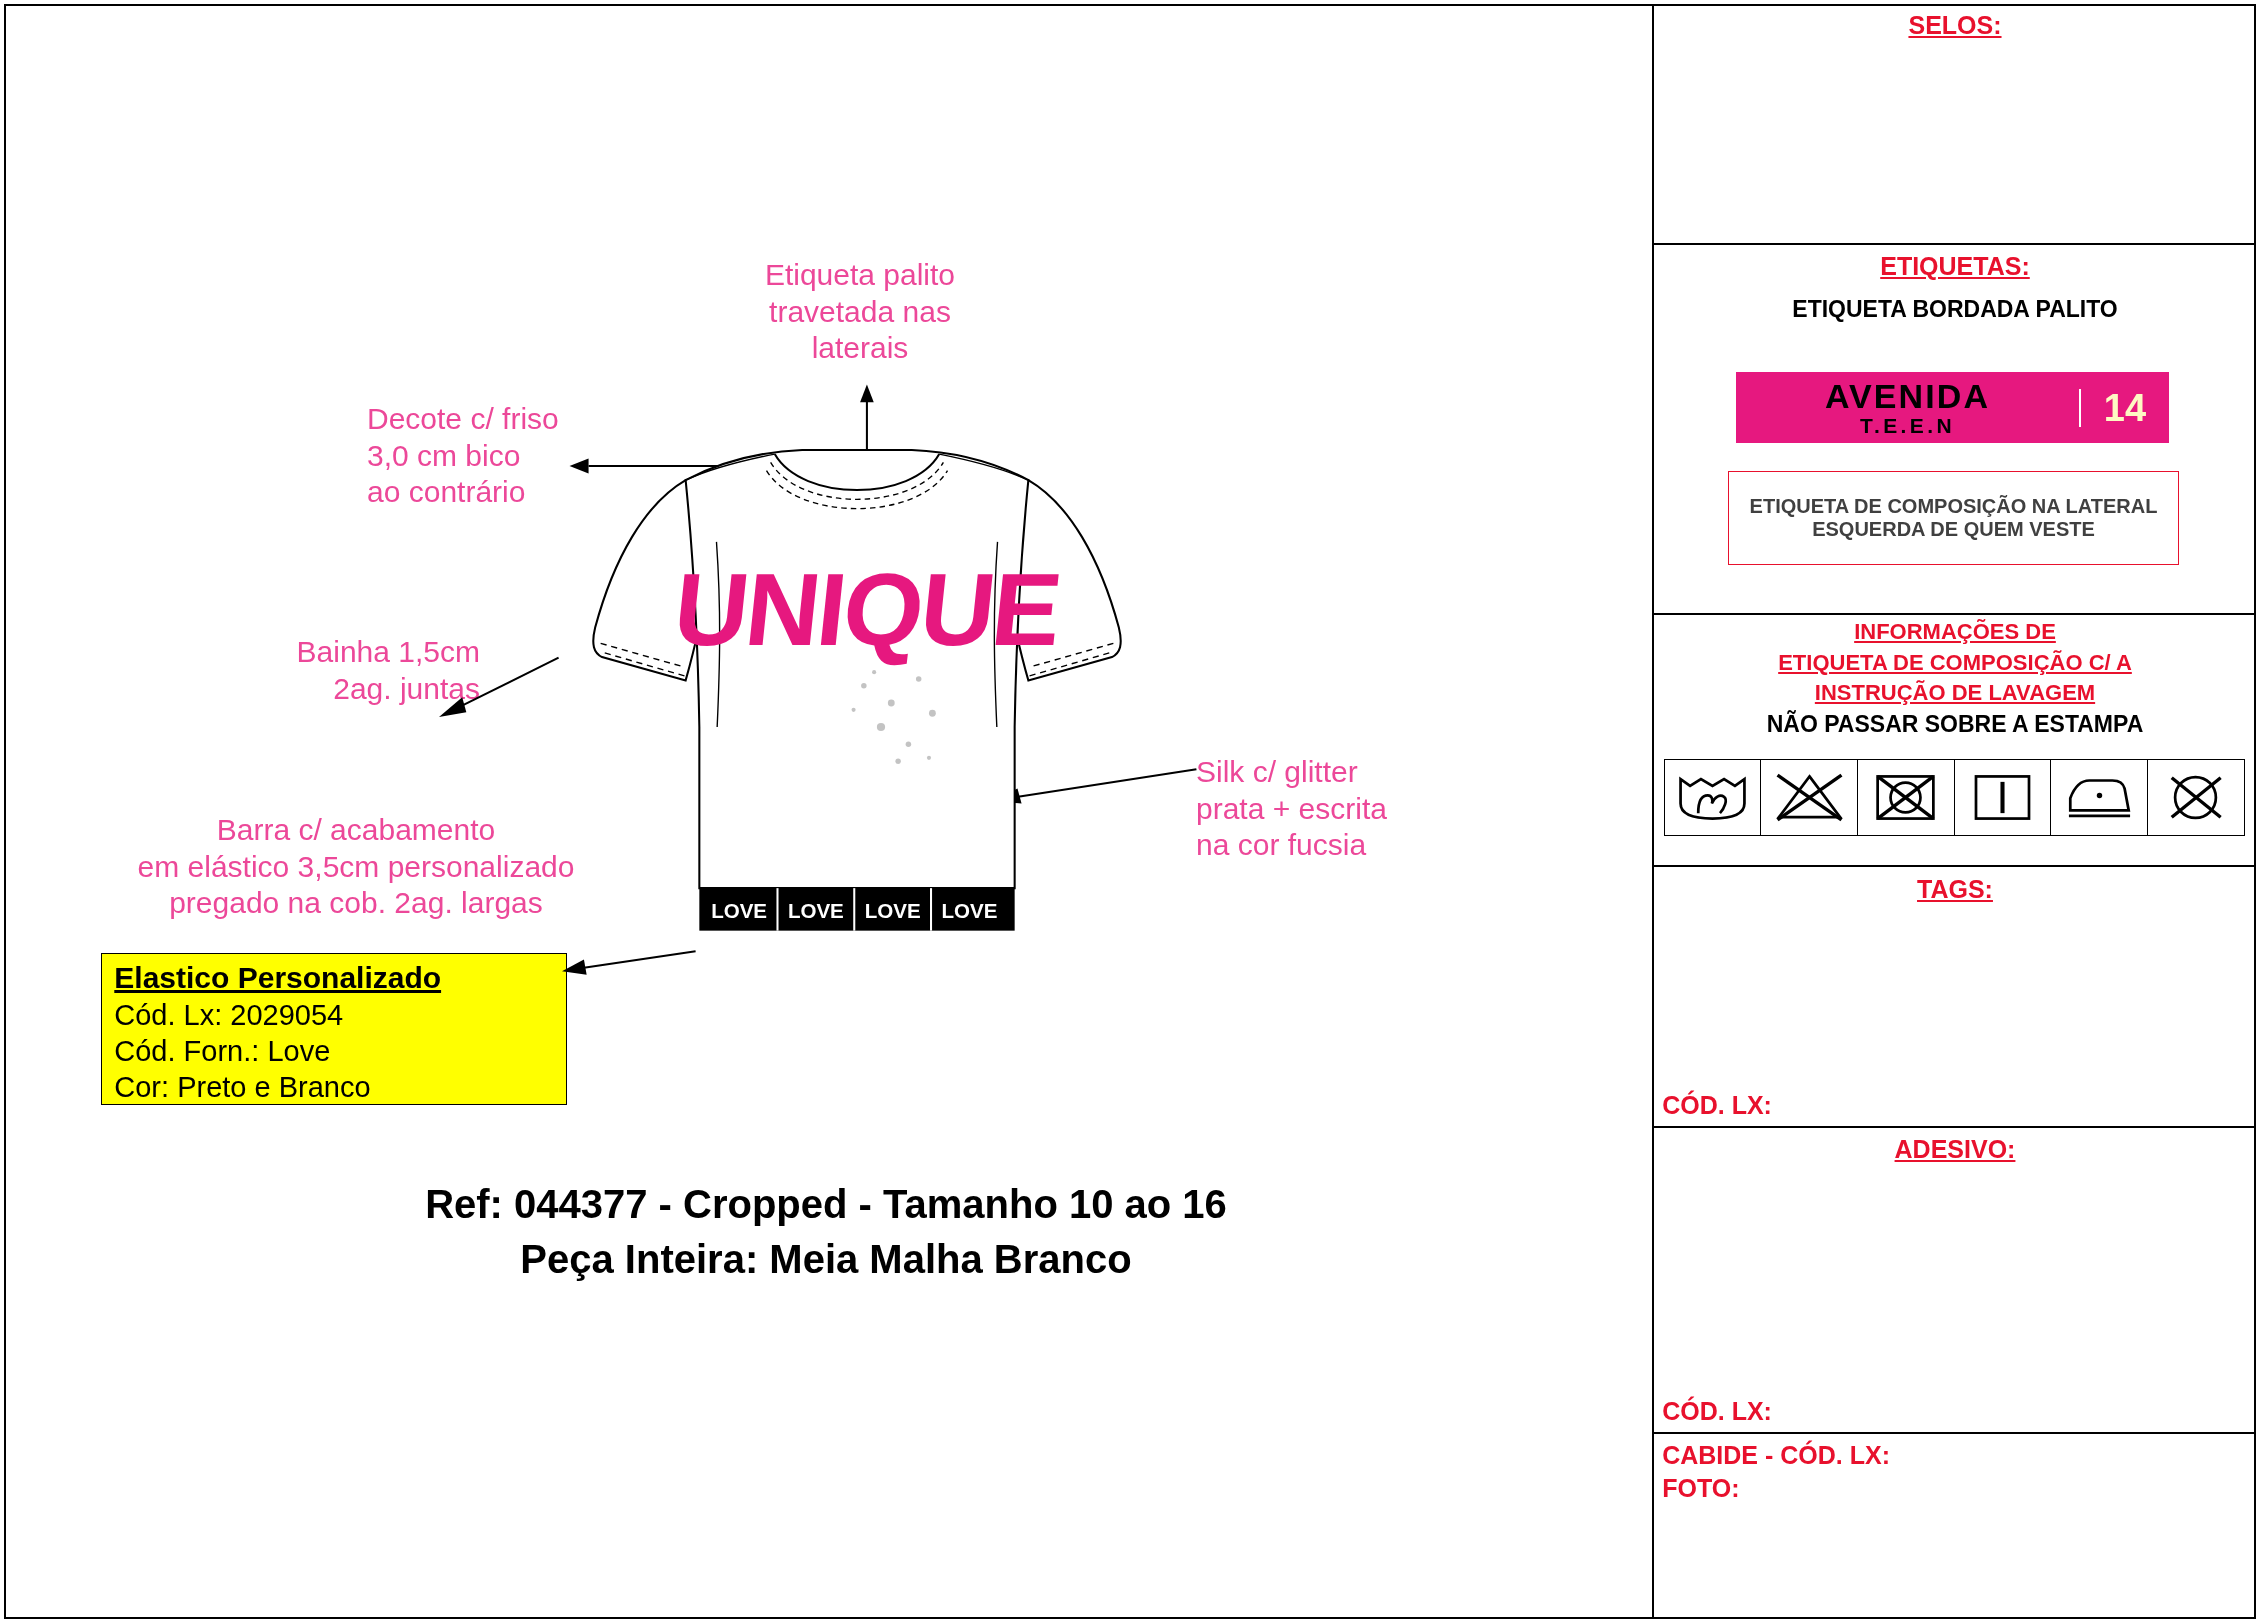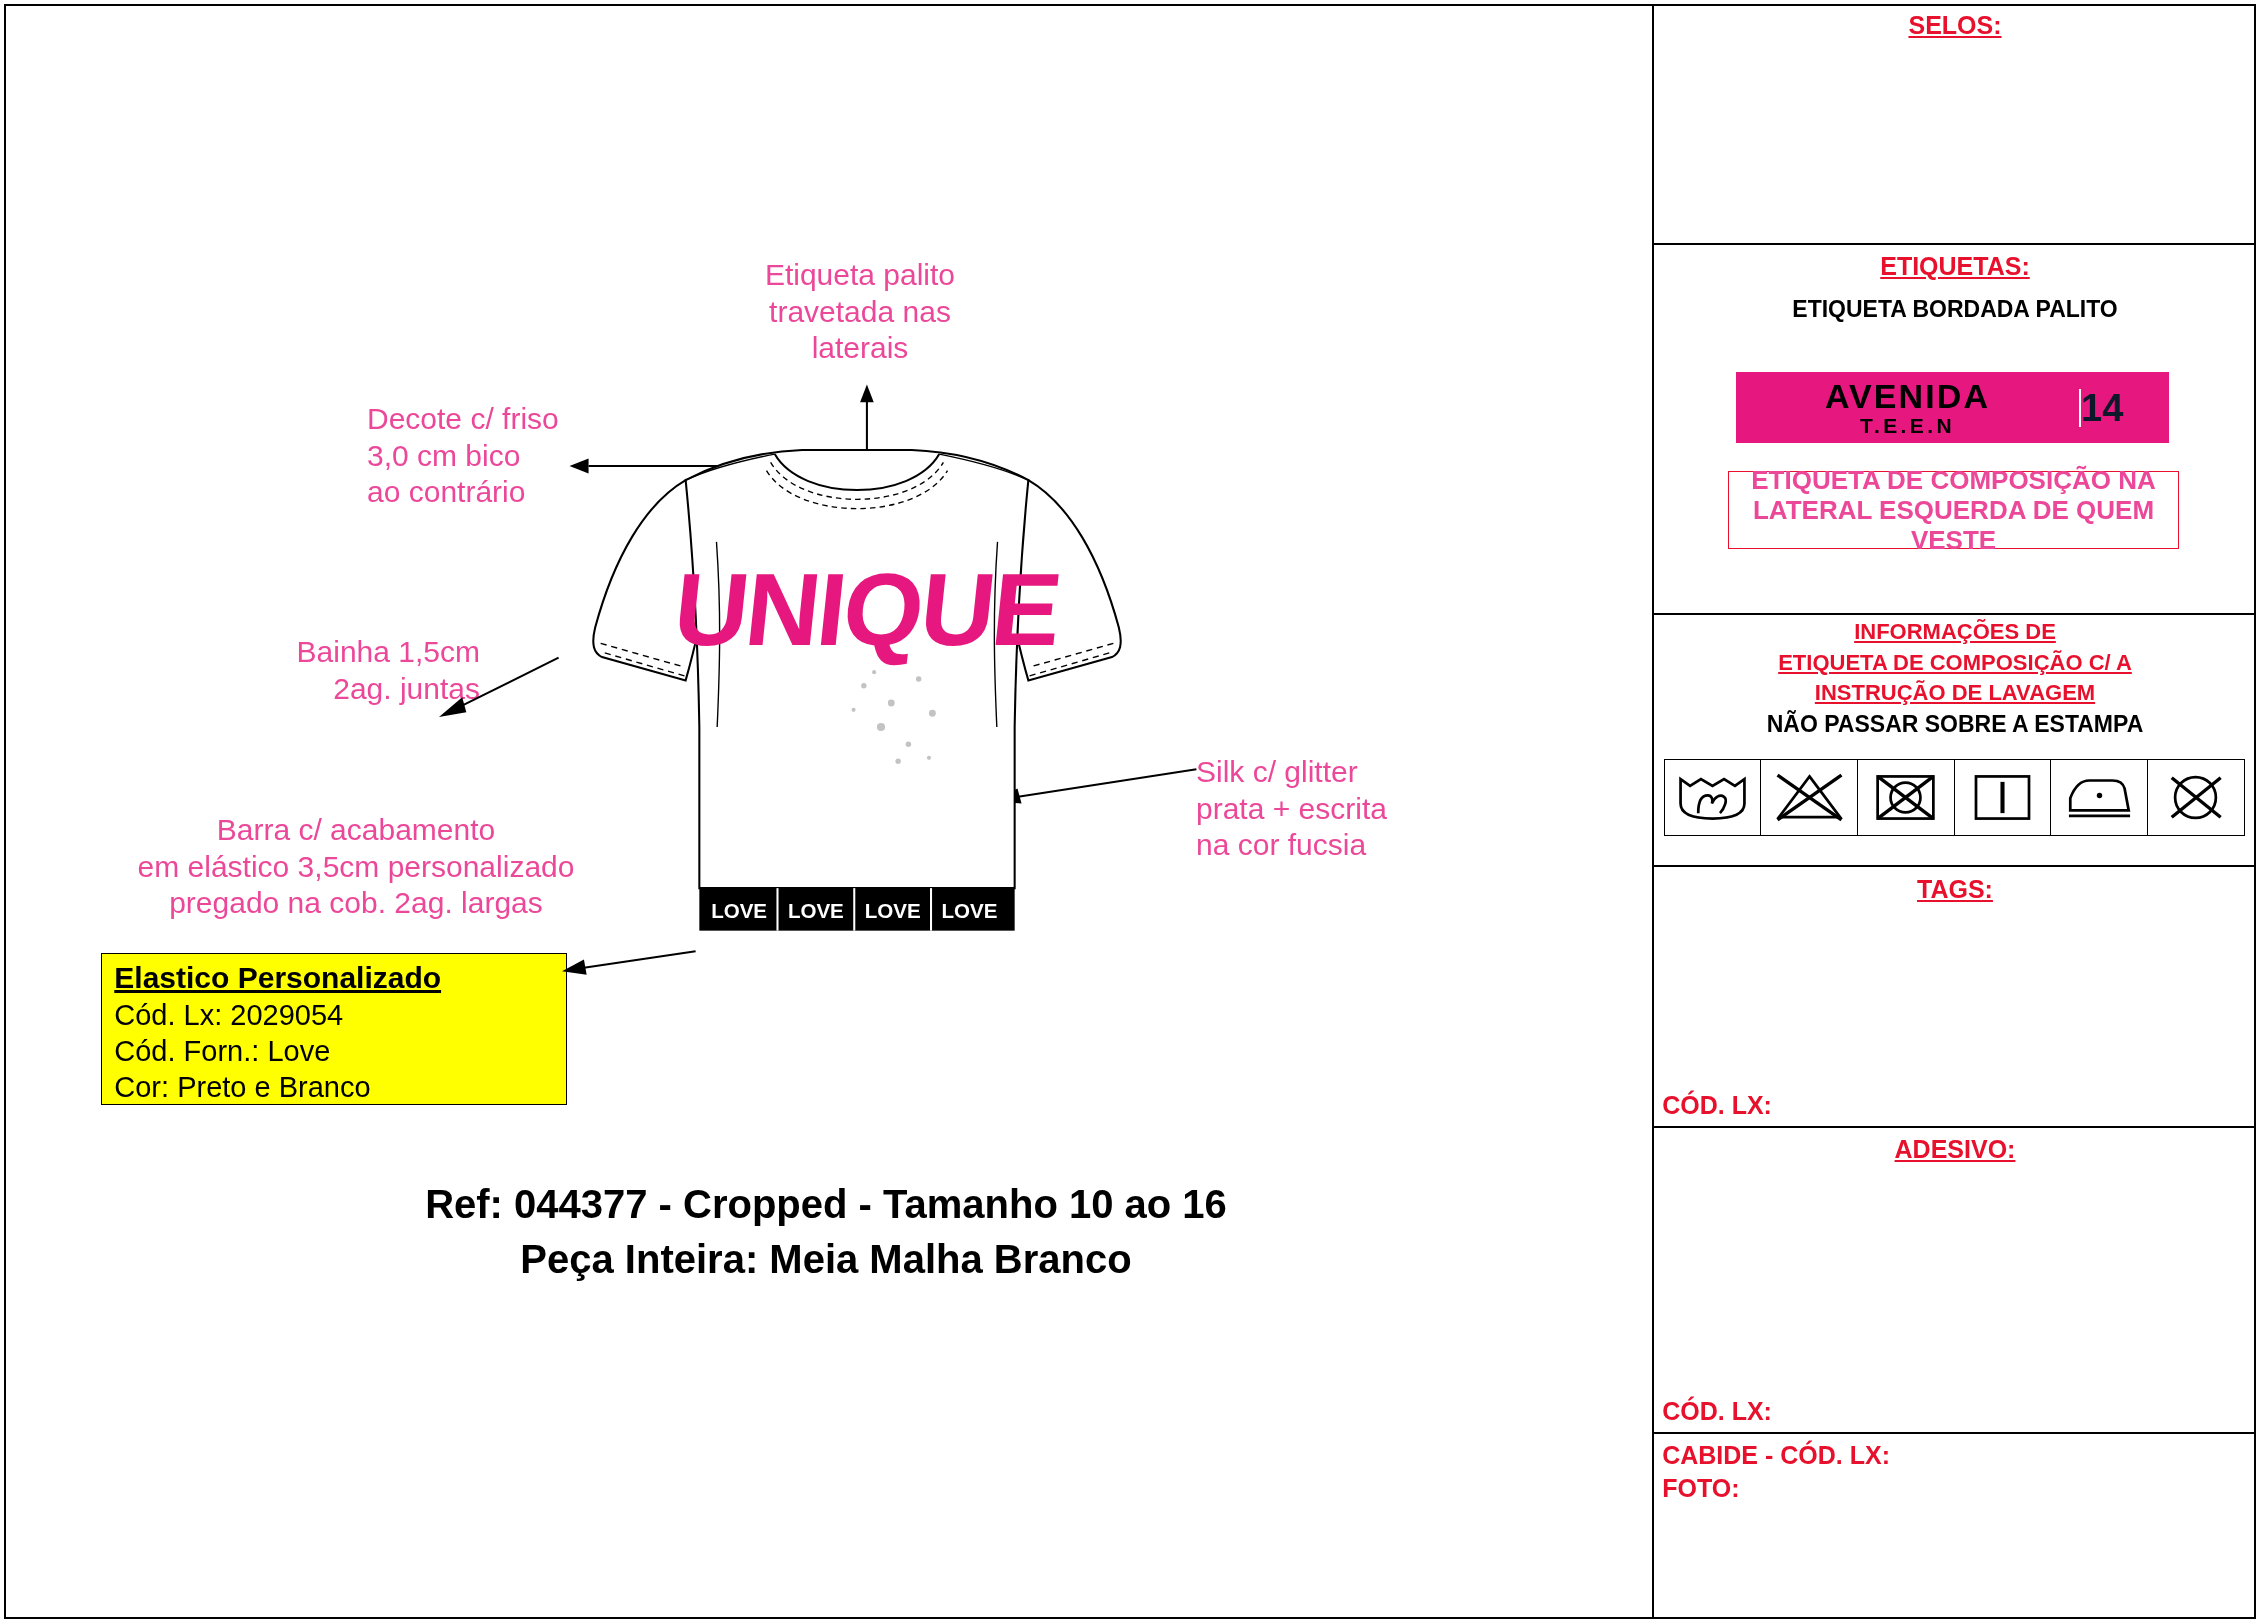--- a/index.html
+++ b/index.html
@@ -164,8 +164,8 @@
   }
   .avenida-size {
     width: 88px;
-    text-align: left;
-    color: #0f172a;
+    text-align: center;
+    color: #fef9c3;
     font-size: 38px;
     font-weight: bold;
     border-left: 2.1px solid #ffffff;

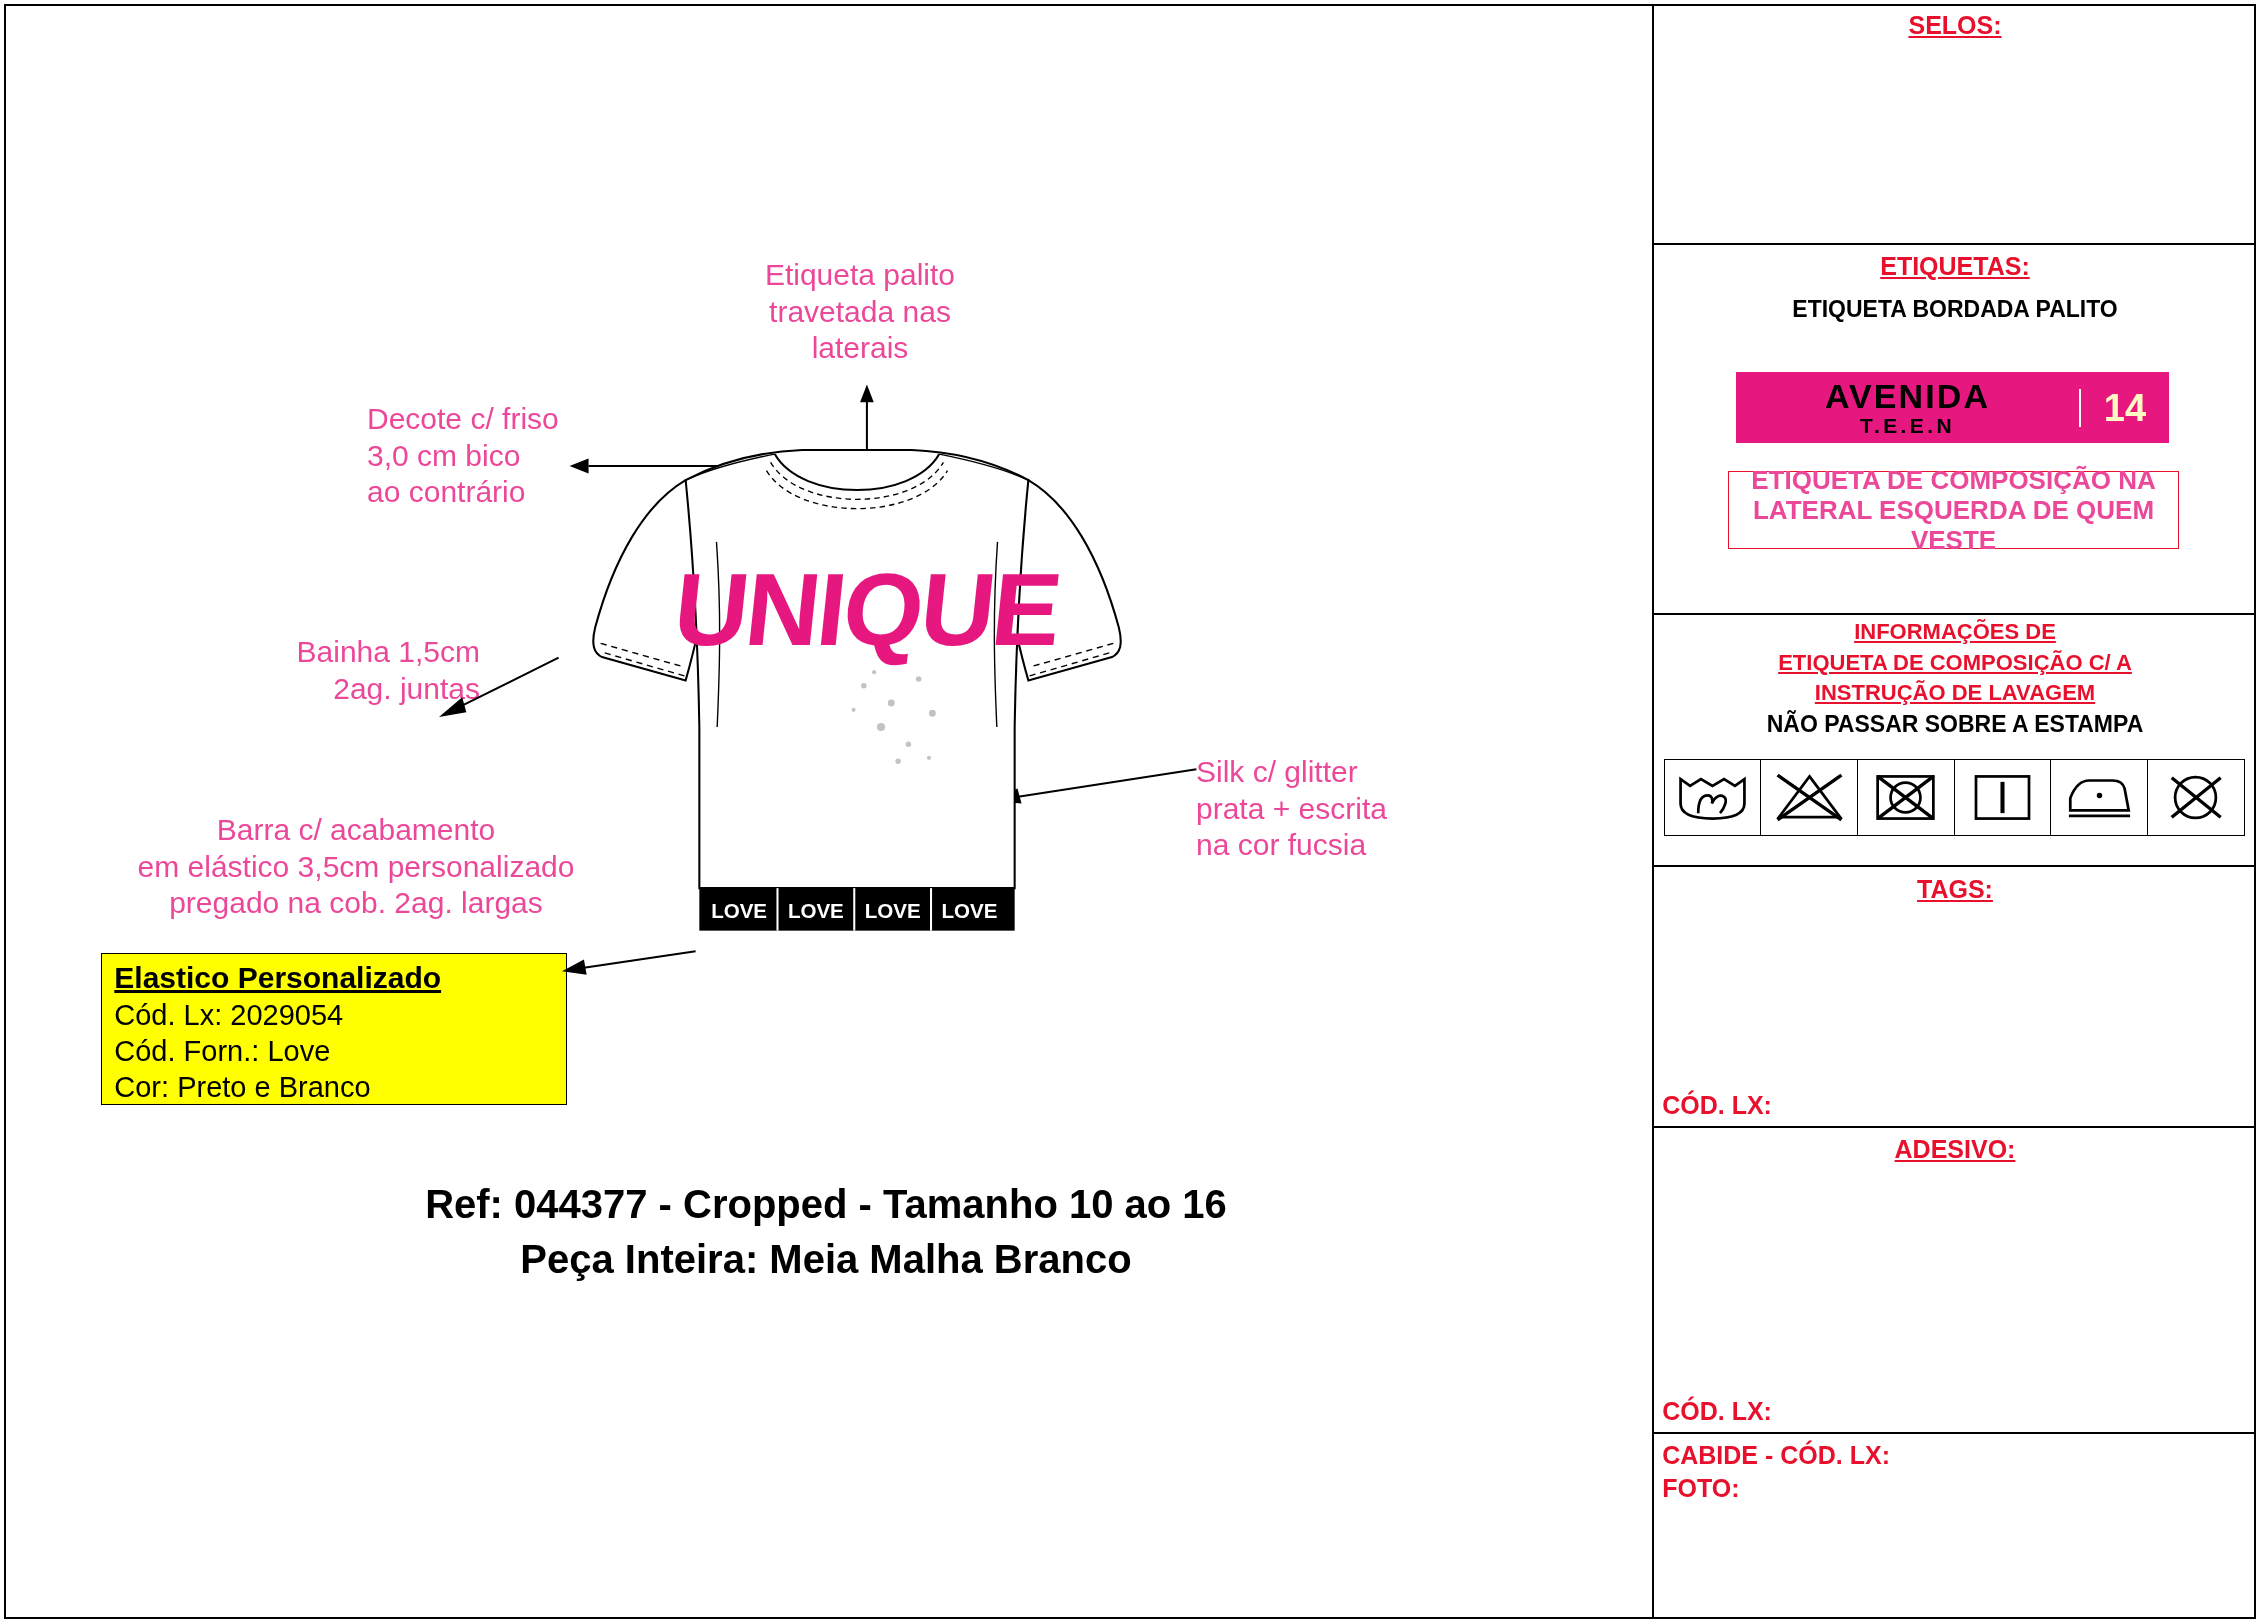--- a/index.html
+++ b/index.html
@@ -177,16 +177,16 @@
     left: 74px;
     top: 226px;
     width: 451px;
-    height: 78px;
+    height: 94px;
     border: 1.4px solid #e8112d;
     box-sizing: border-box;
     display: flex;
     align-items: center;
     justify-content: center;
     text-align: center;
-    color: #ec4899;
-    font-weight: bold;
-    font-size: 26px;
+    color: #404040;
+    font-weight: bold;
+    font-size: 20px;
     line-height: 1.16;
     padding: 0 4.1px;
   }

